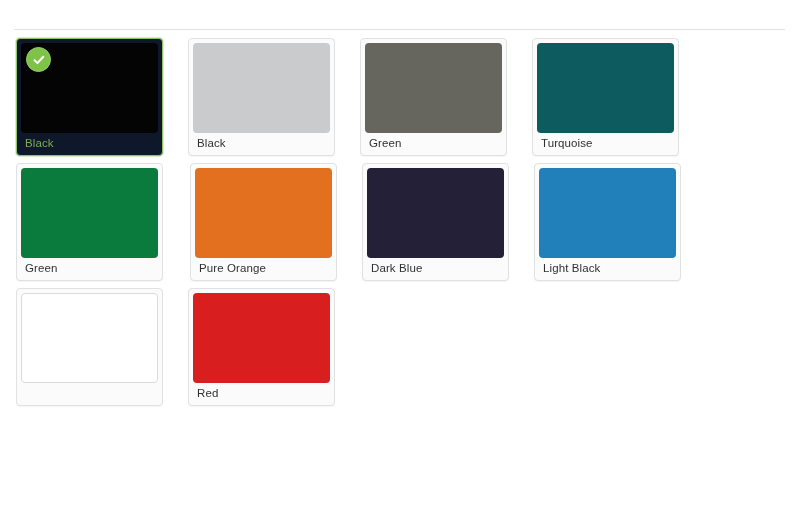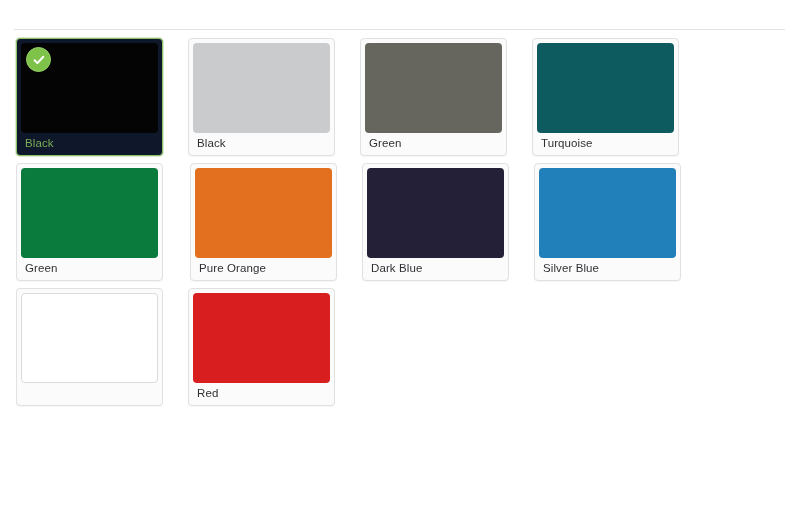--- a/index.html
+++ b/index.html
@@ -156,7 +156,7 @@
       </div>
       <div class="swatch-card">
         <div class="swatch-color" style="background: rgb(33, 128, 185);"></div>
-        <div class="swatch-label">Silver Blue</div>
+        <div class="swatch-label">Light Black</div>
       </div>
       <div class="swatch-card">
         <div class="swatch-color bordered" style="background: rgb(255, 255, 255);"></div>

